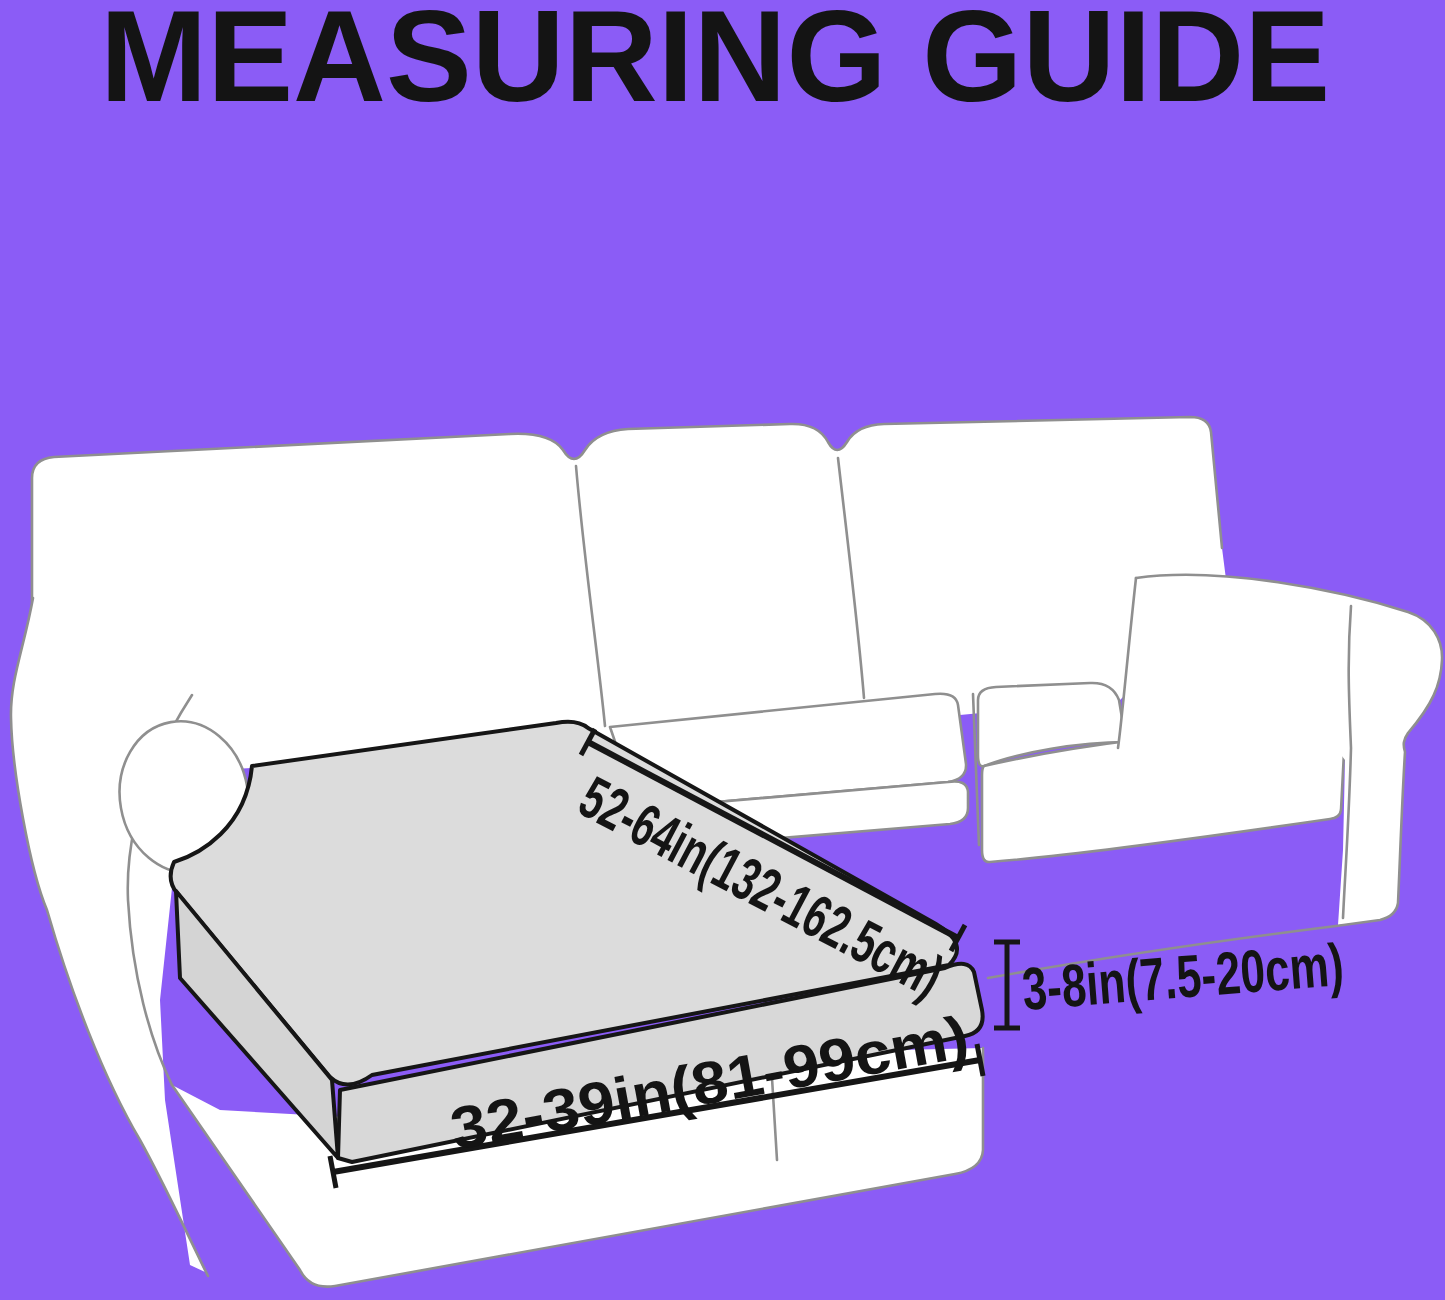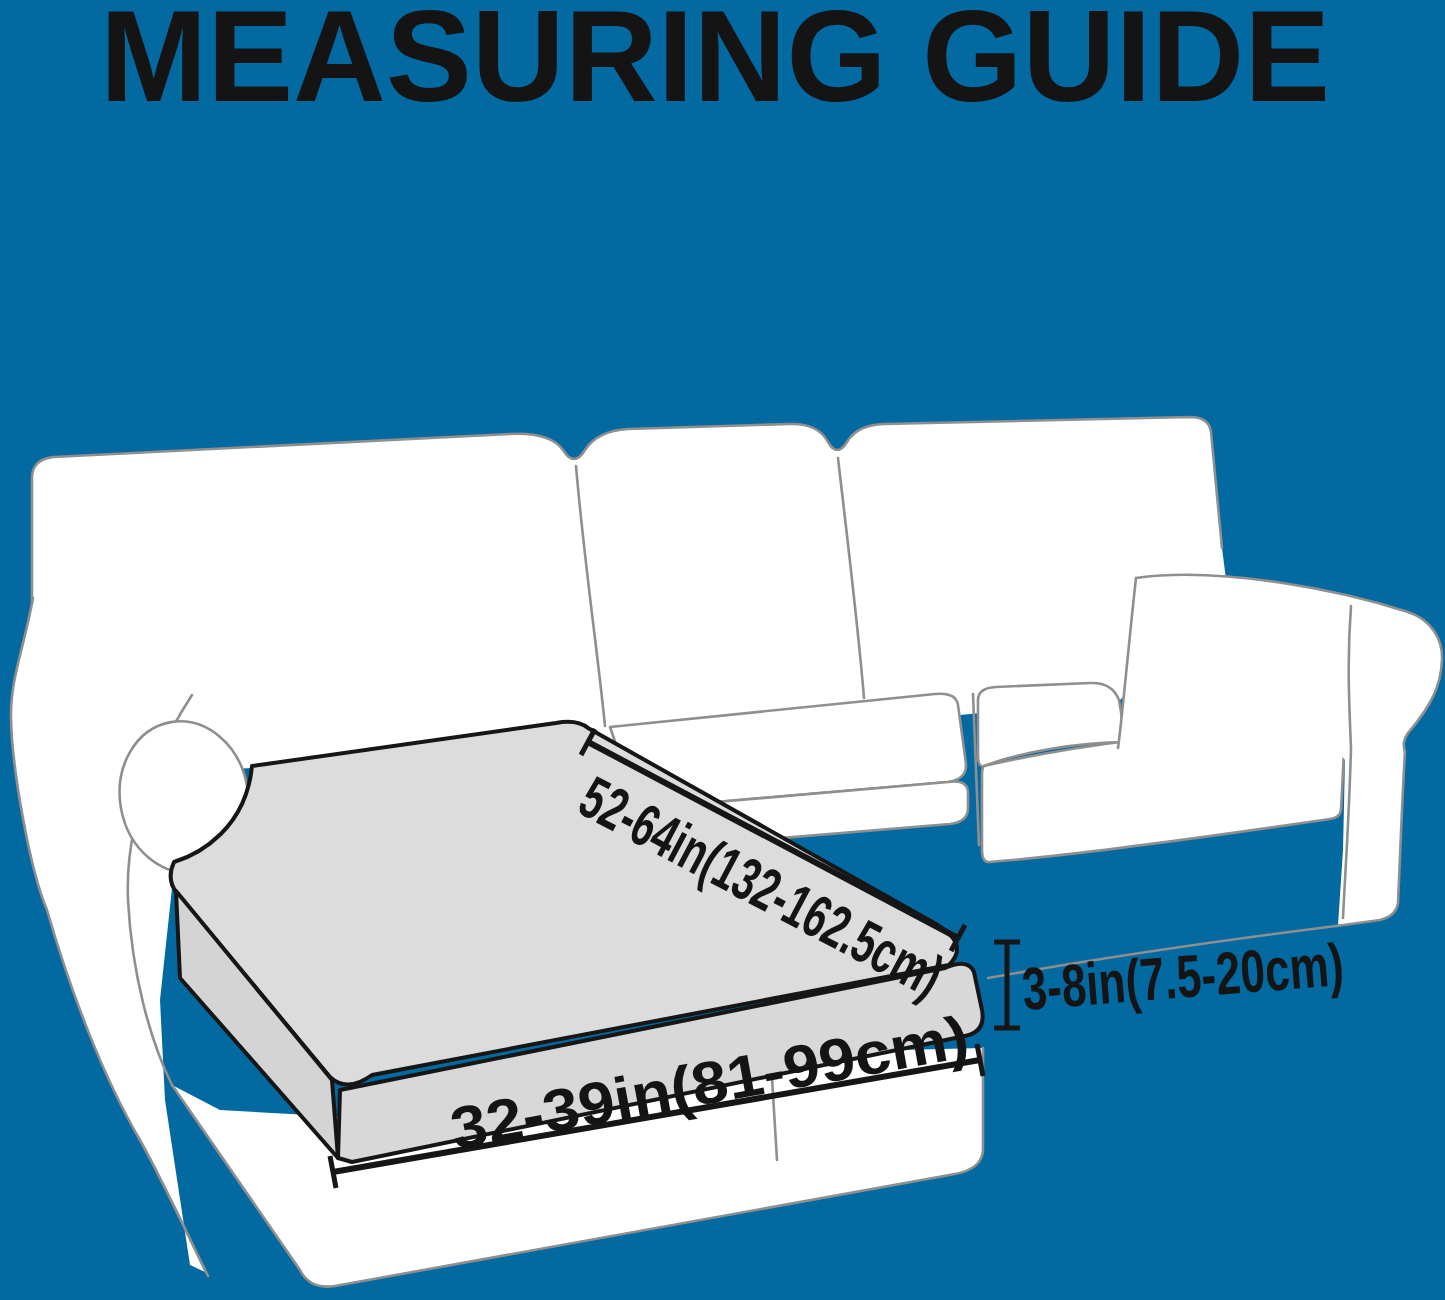--- a/index.html
+++ b/index.html
@@ -3,7 +3,7 @@
 <meta charset="utf-8">
 <style>
   html,body{margin:0;padding:0;background:#ffffff;}
-  .page{position:relative;width:1445px;height:1300px;background:#0369a1;overflow:hidden;
+  .page{position:relative;width:1445px;height:1300px;background:#8b5cf6;overflow:hidden;
         font-family:"Liberation Sans","DejaVu Sans",sans-serif;}
   svg{display:block;}
   .outline{fill:none;stroke:#8f8f8f;stroke-width:2.6;stroke-linecap:round;stroke-linejoin:round;}

